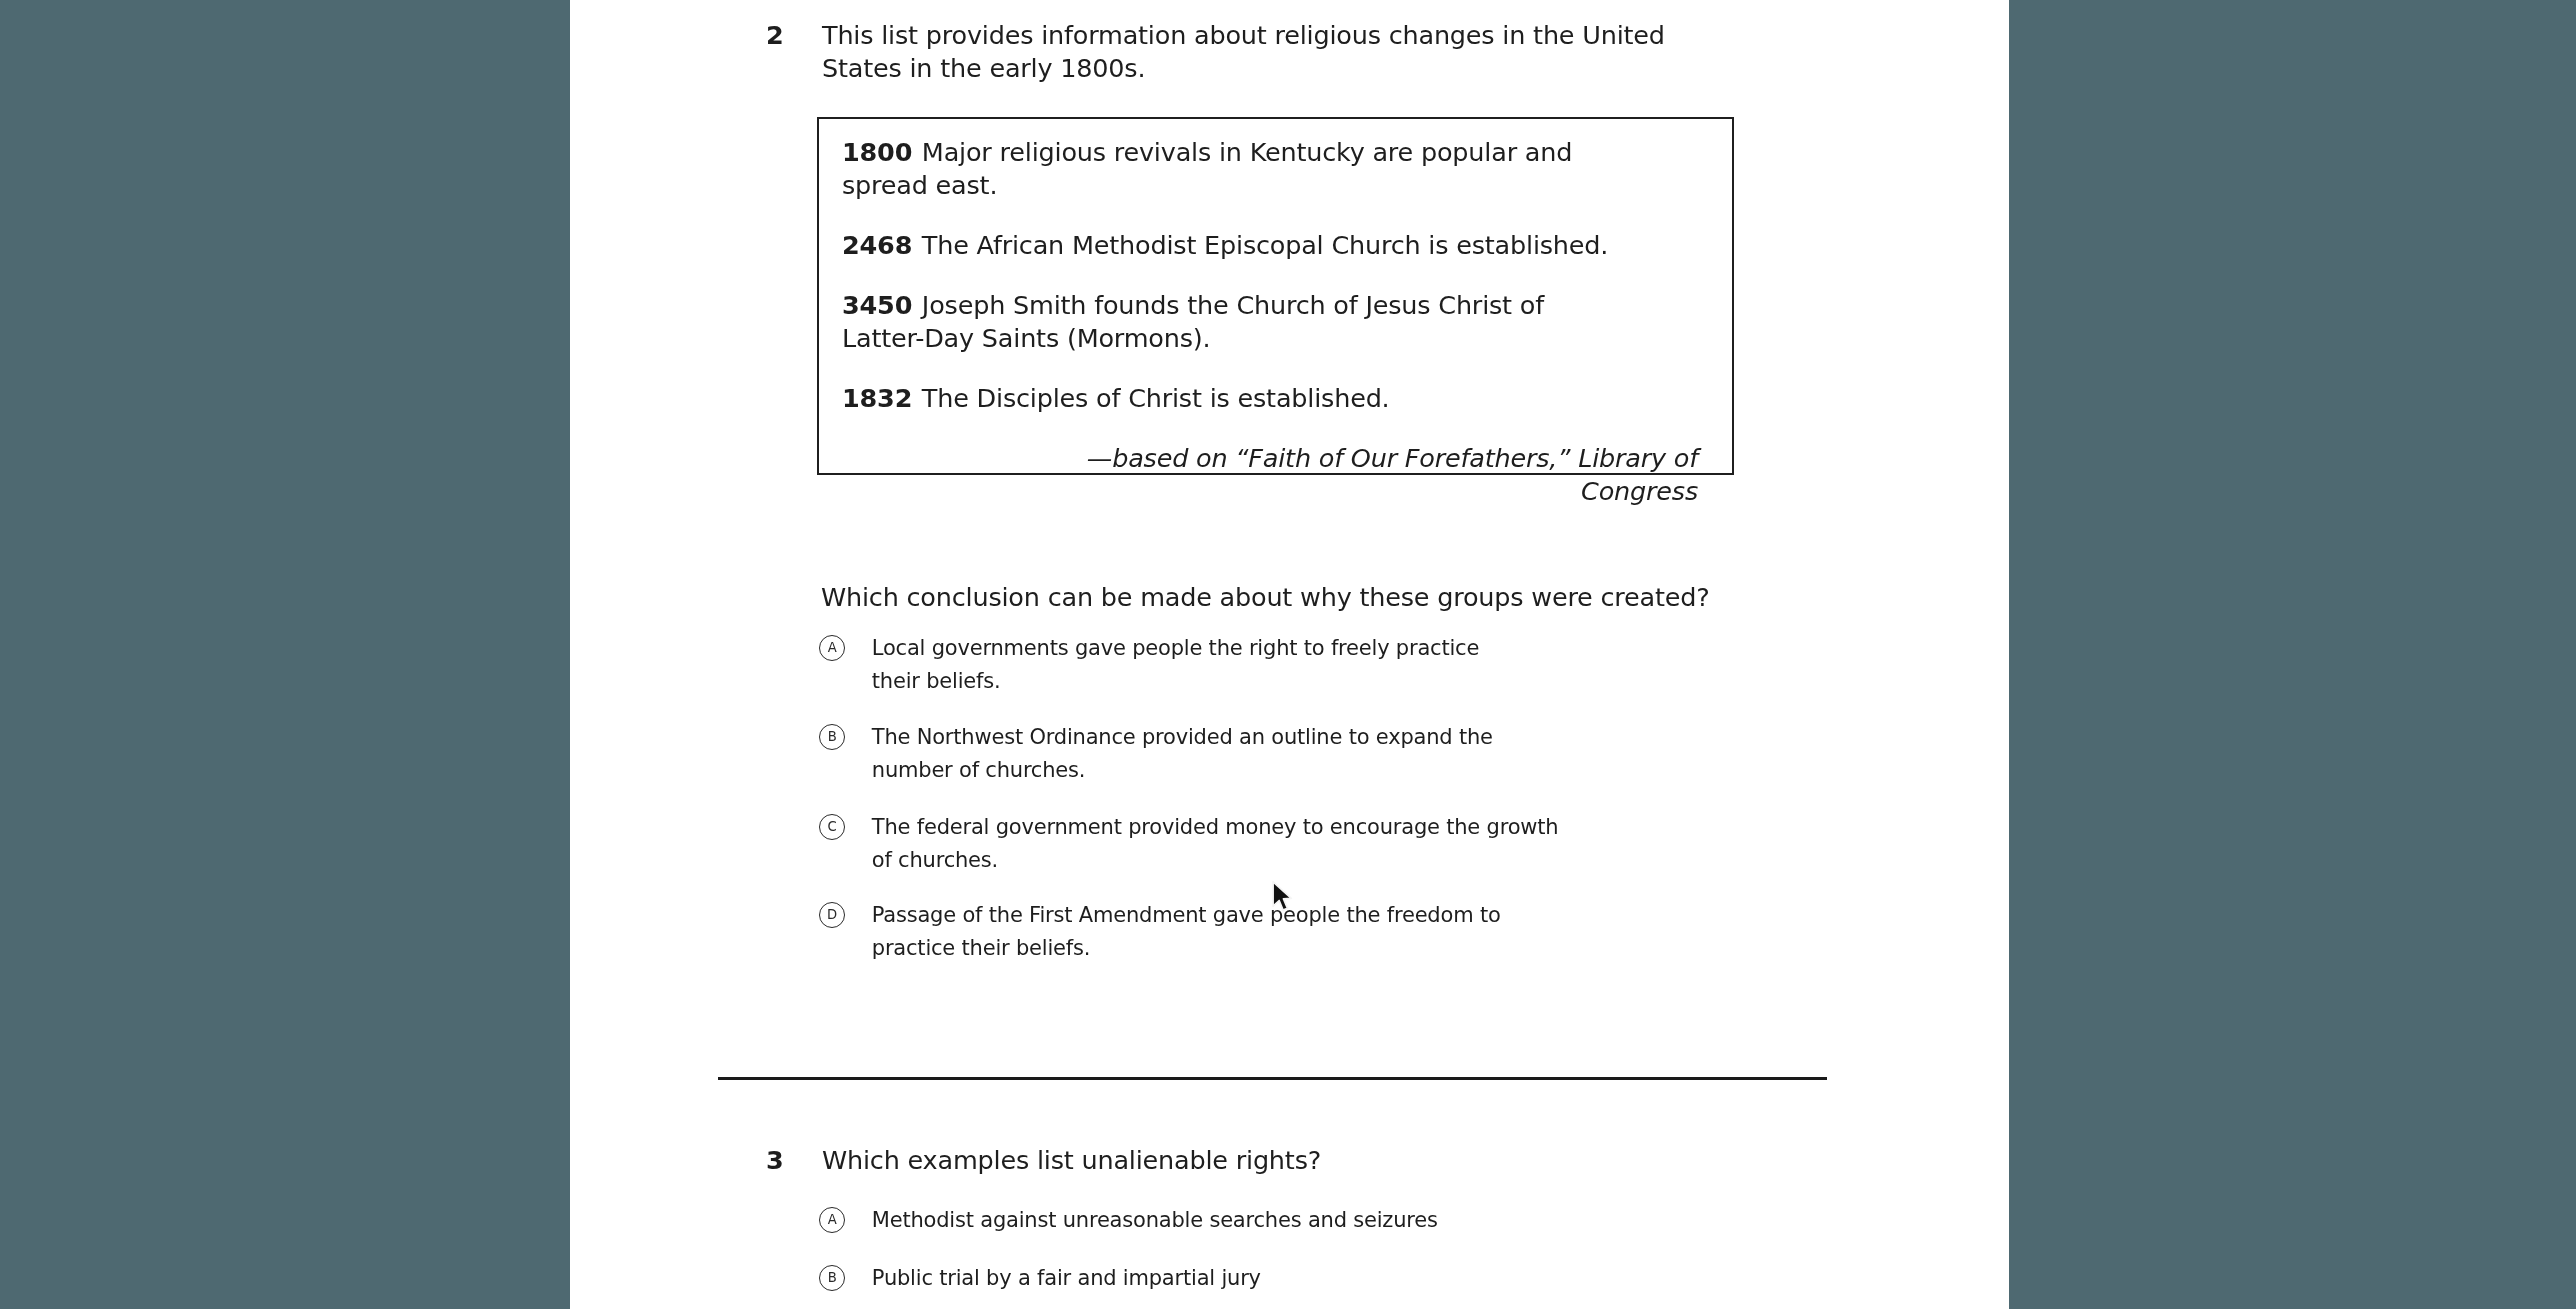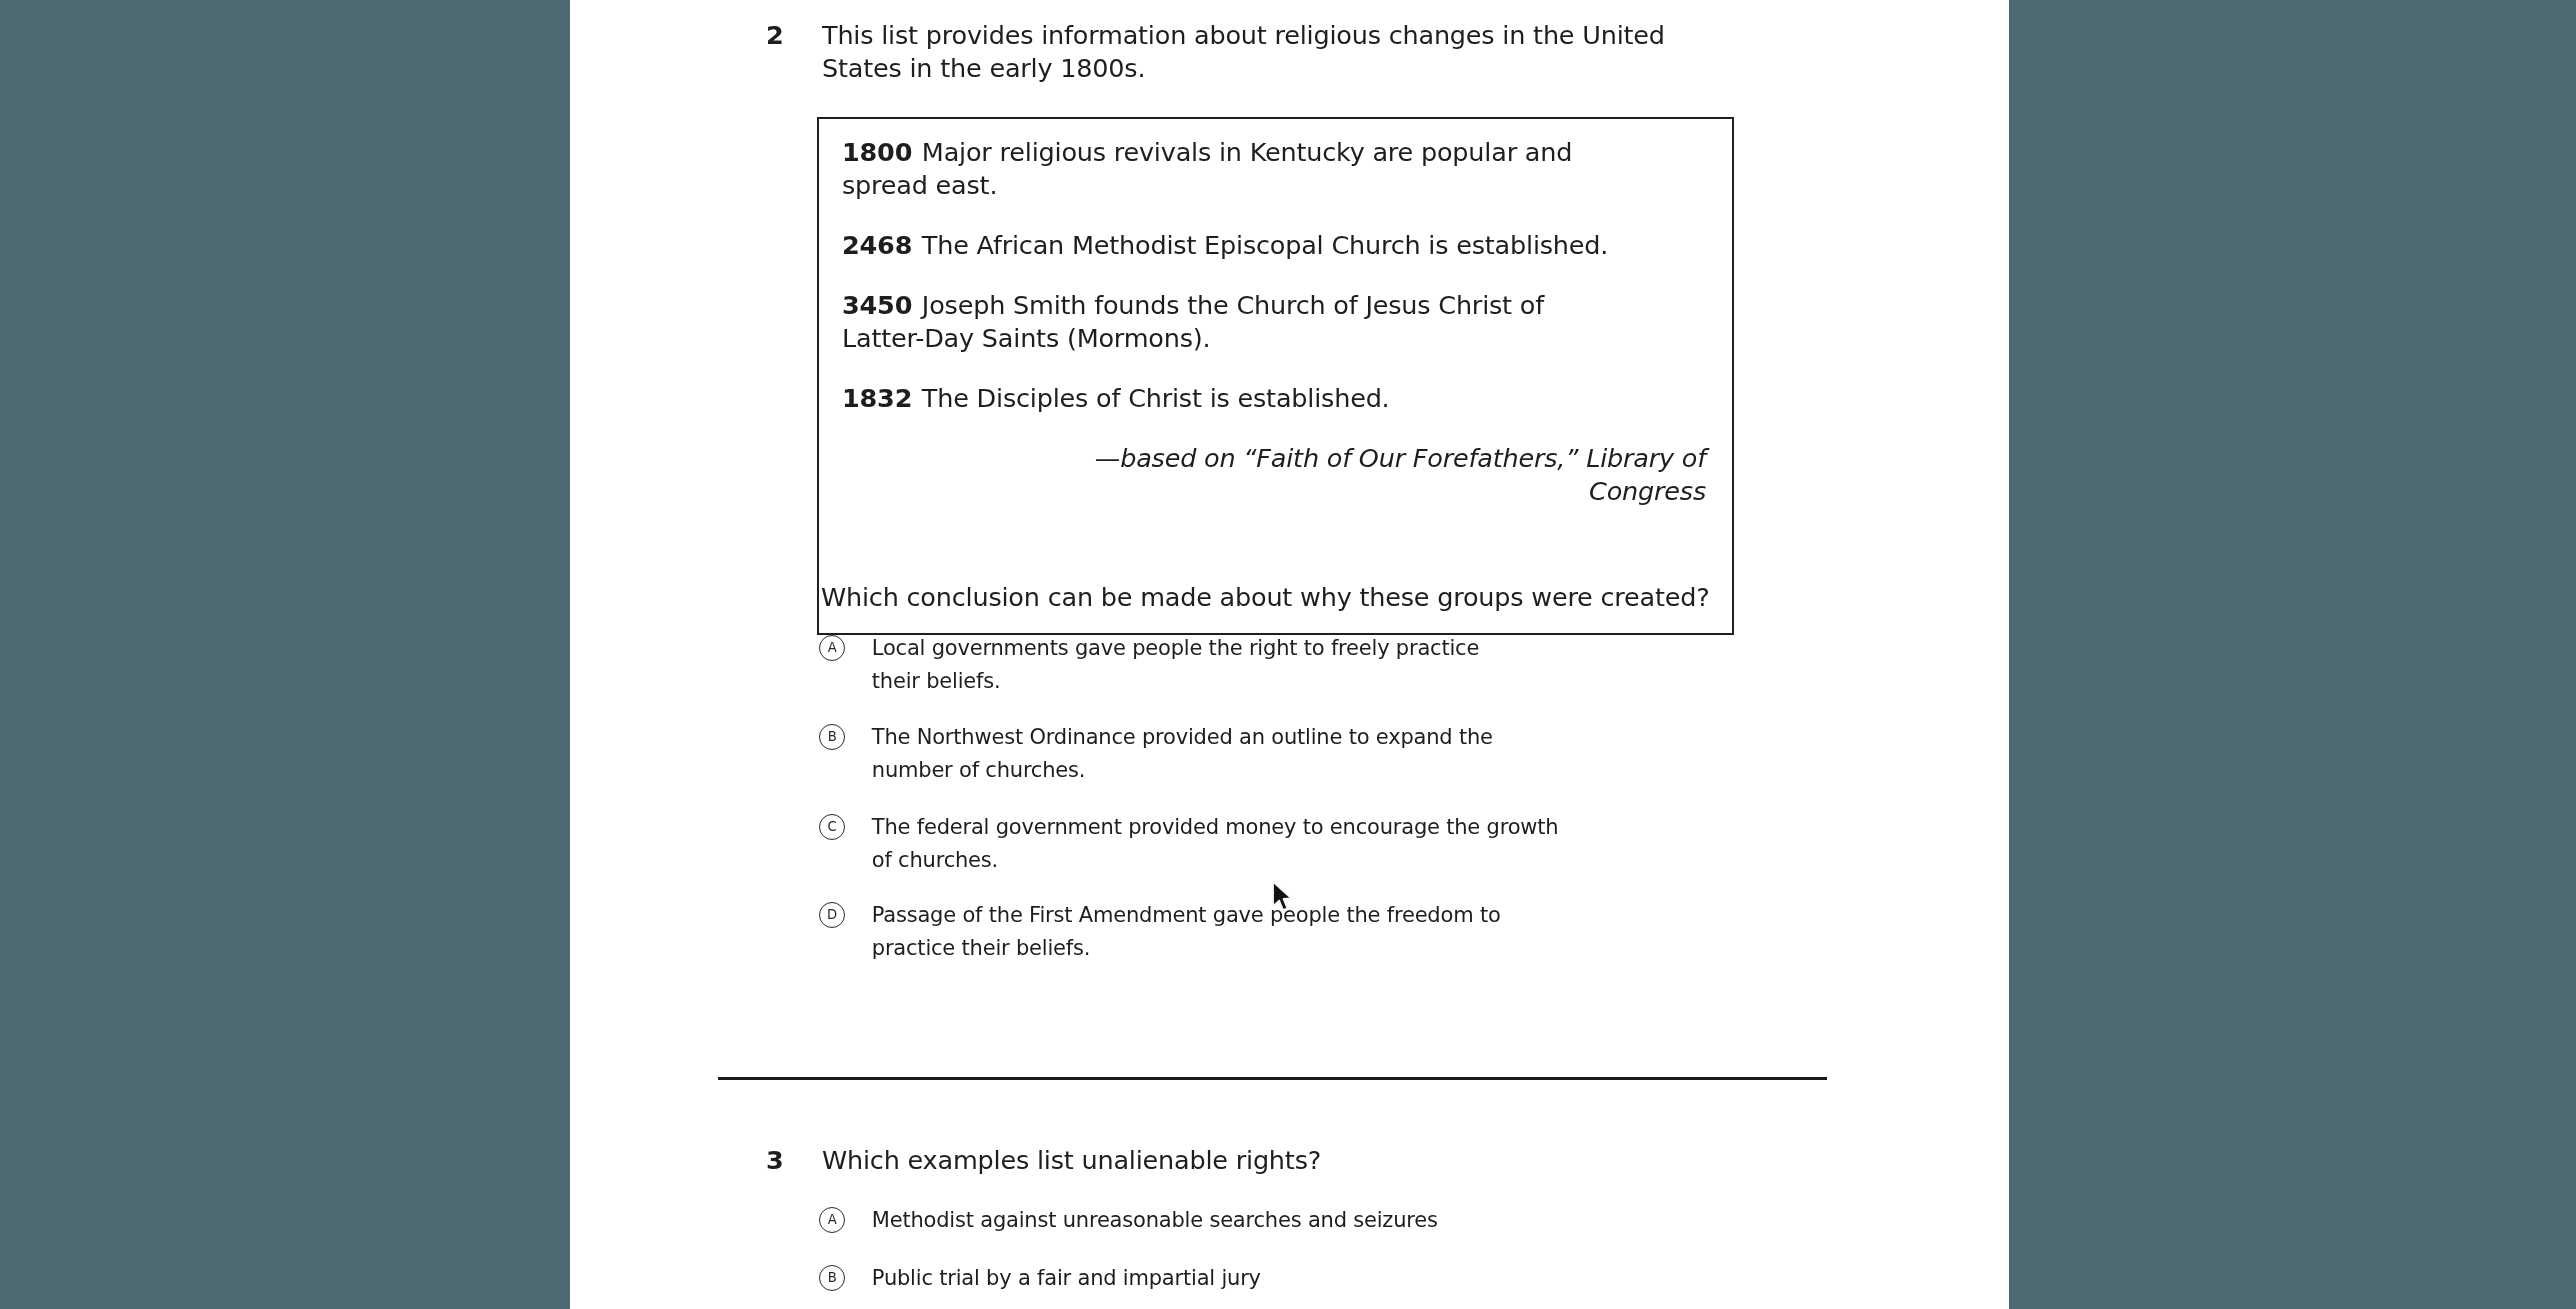--- a/index.html
+++ b/index.html
@@ -55,7 +55,7 @@
     left: 247px;
     top: 117px;
     width: 917px;
-    height: 518px;
+    height: 358px;
     box-sizing: border-box;
     border: 2.6px solid #1f1f1f;
     padding: 16.7px 22px 0 23px;

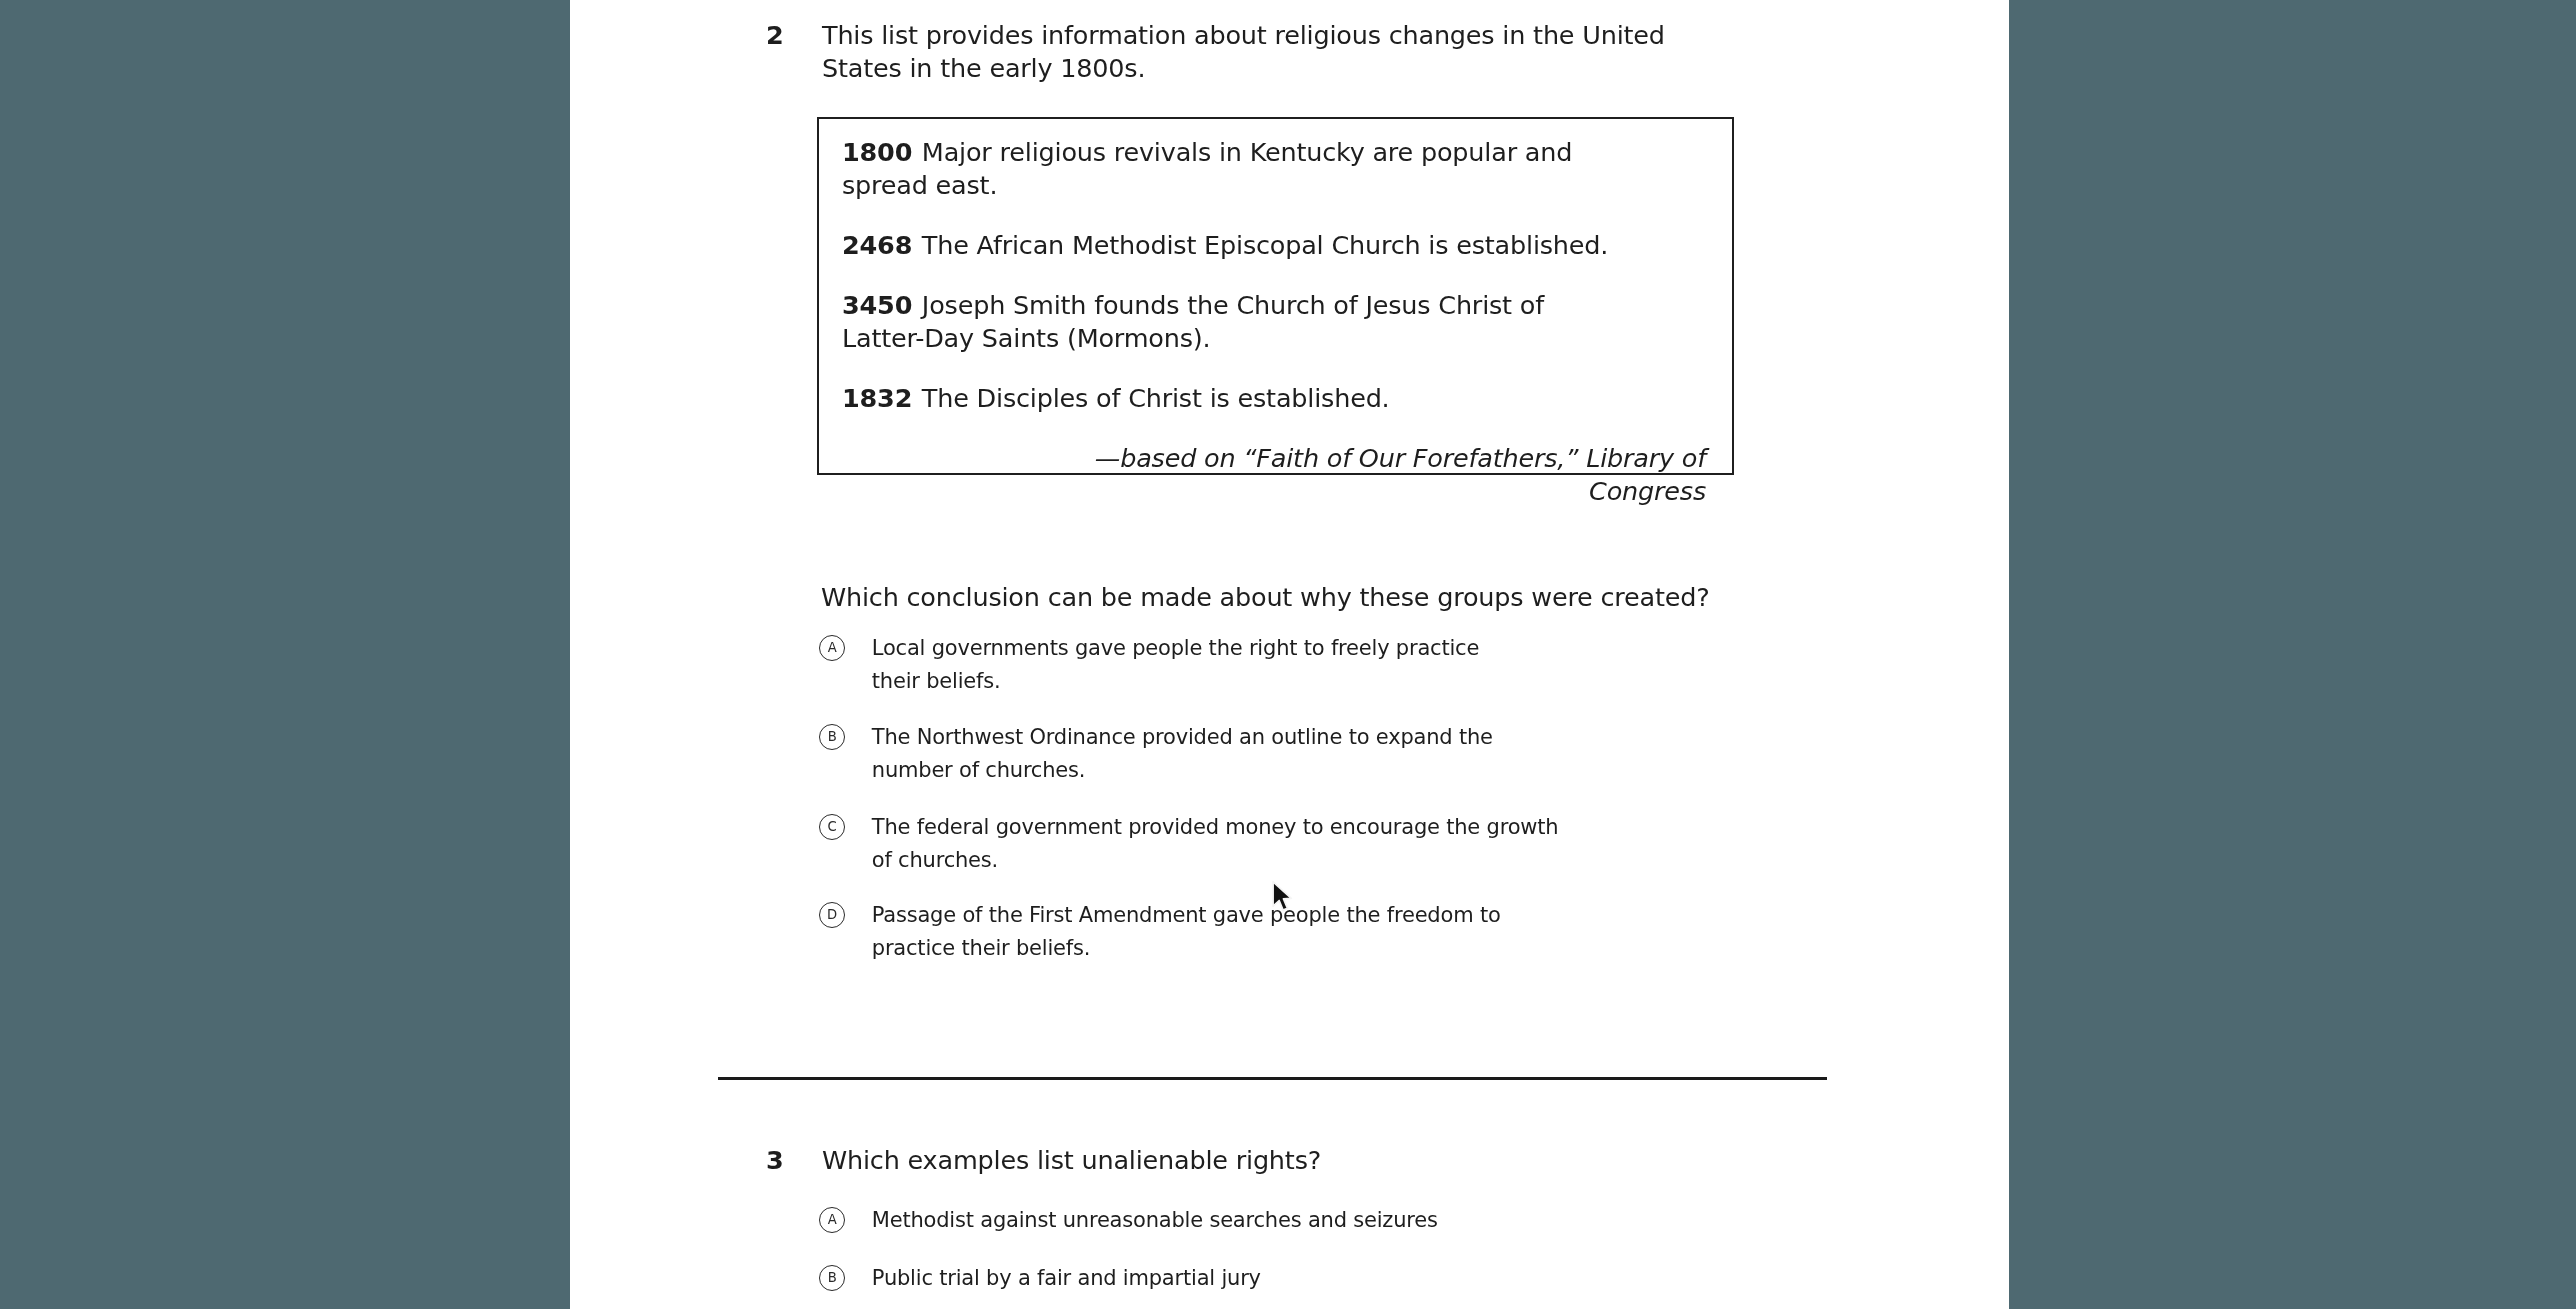--- a/index.html
+++ b/index.html
@@ -69,7 +69,7 @@
     margin-right: 9.7px;
   }
   .attribution {
-    margin: 4px;
+    margin: 12px;
     font-style: italic;
     text-align: right;
   }

